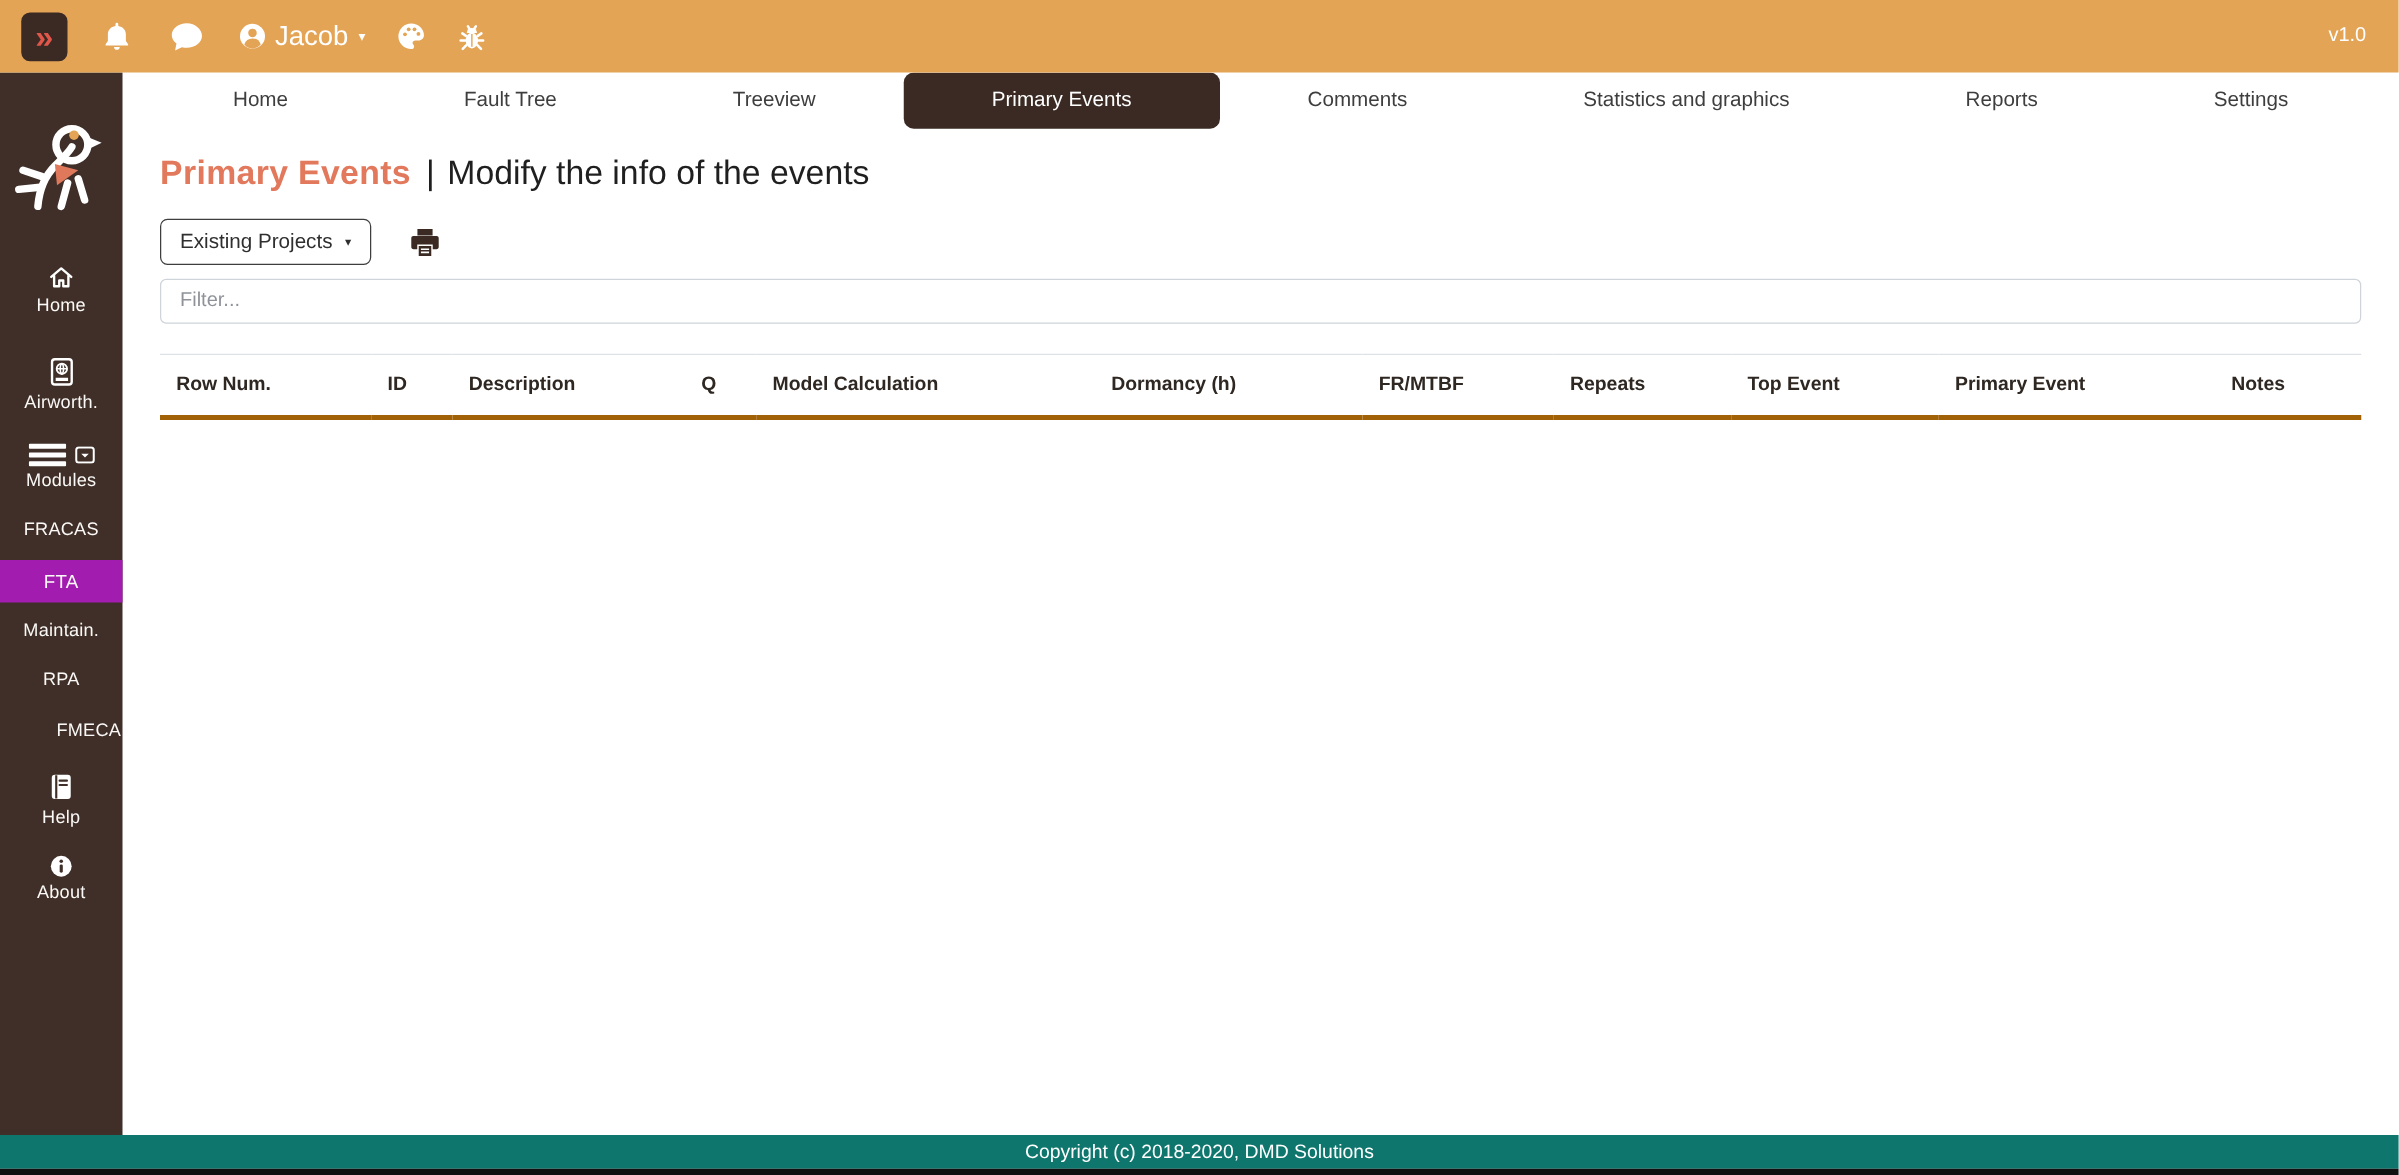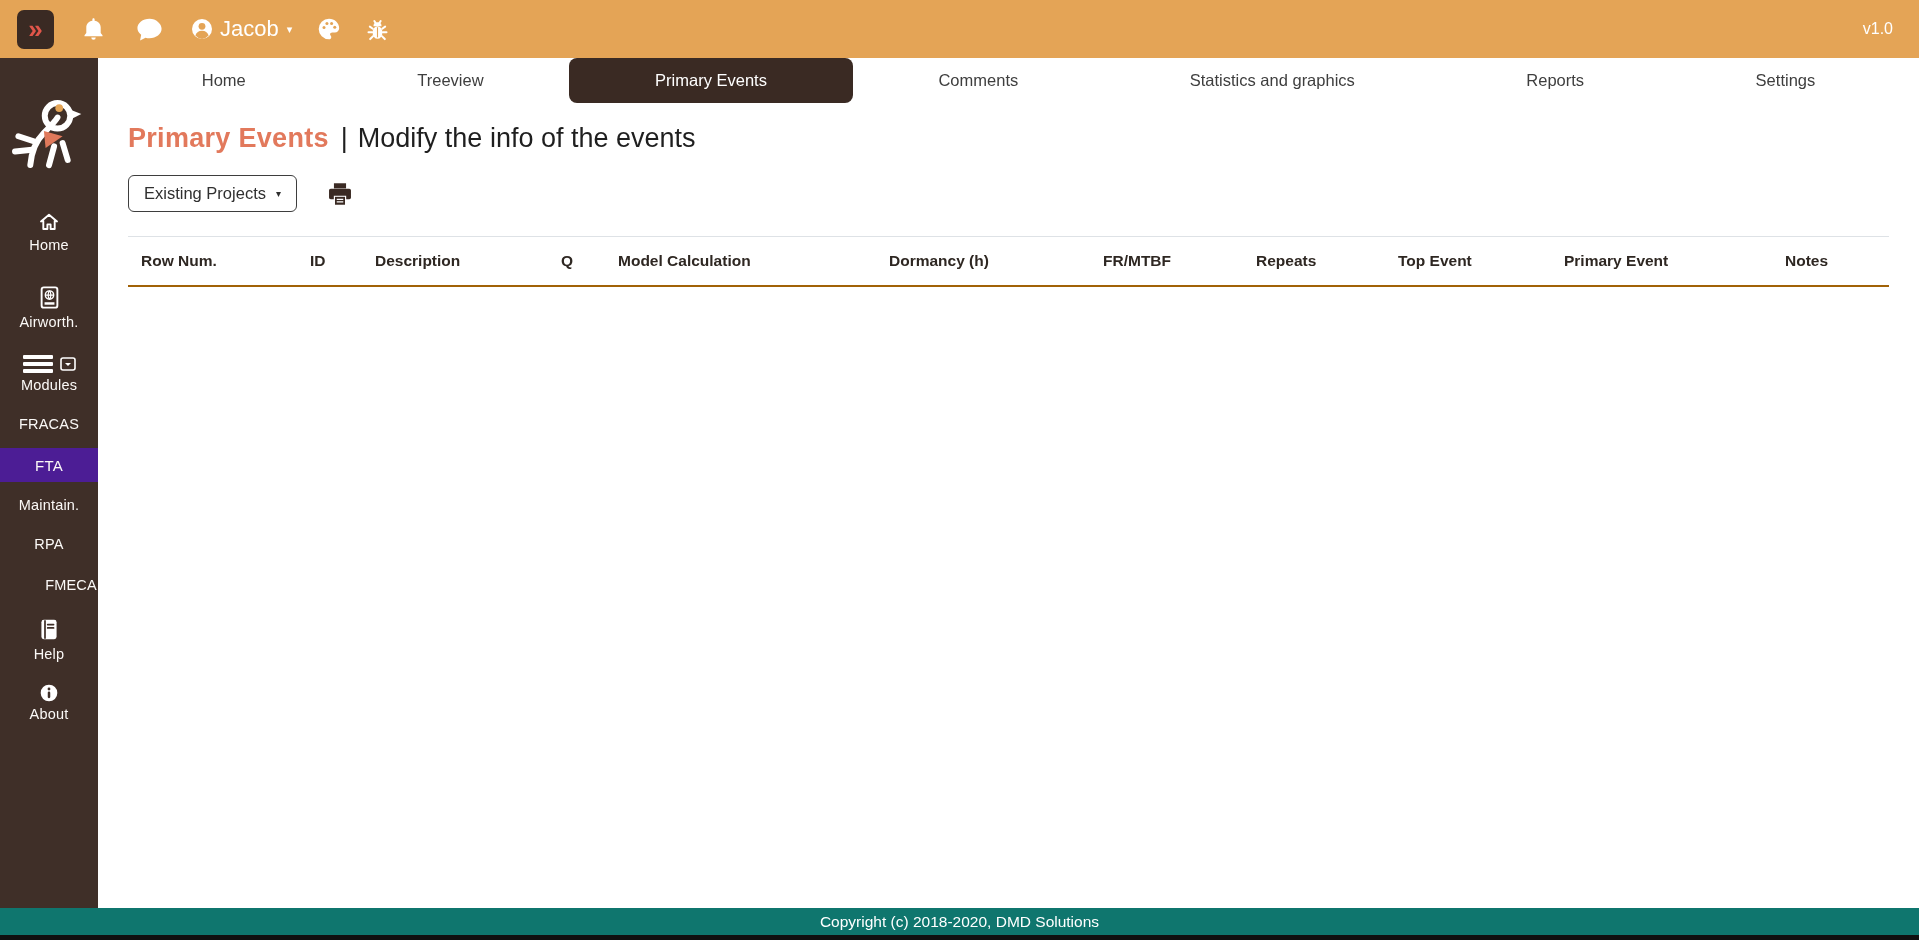--- a/index.html
+++ b/index.html
@@ -221,6 +221,7 @@
 <main class="main">
   <div class="tabbar">
     <div class="tab">Home</div>
+    <div class="tab">Fault Tree</div>
     <div class="tab">Treeview</div>
     <div class="tab active">Primary Events</div>
     <div class="tab">Comments</div>

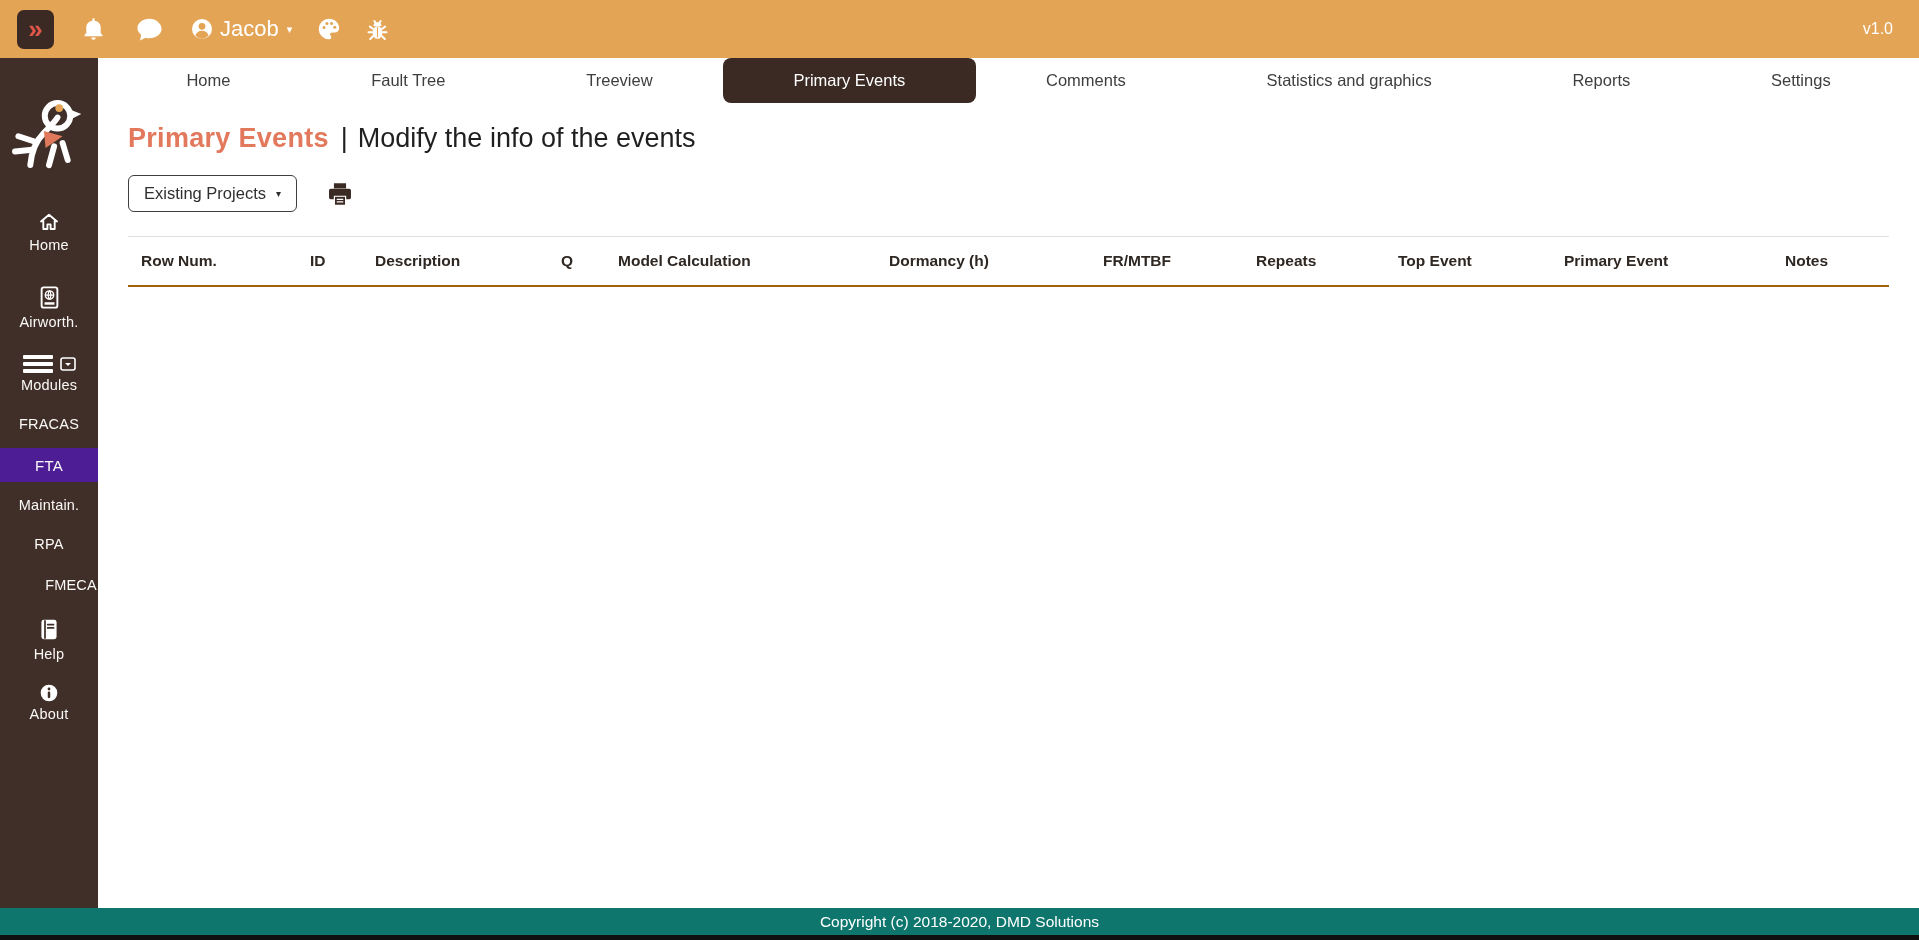--- a/index.html
+++ b/index.html
@@ -252,6 +252,7 @@
       </button>
     </div>
 
+    <input class="filter-input" type="text" value="" placeholder="Filter..." style="">
 
     <table class="events-table">
       <thead>

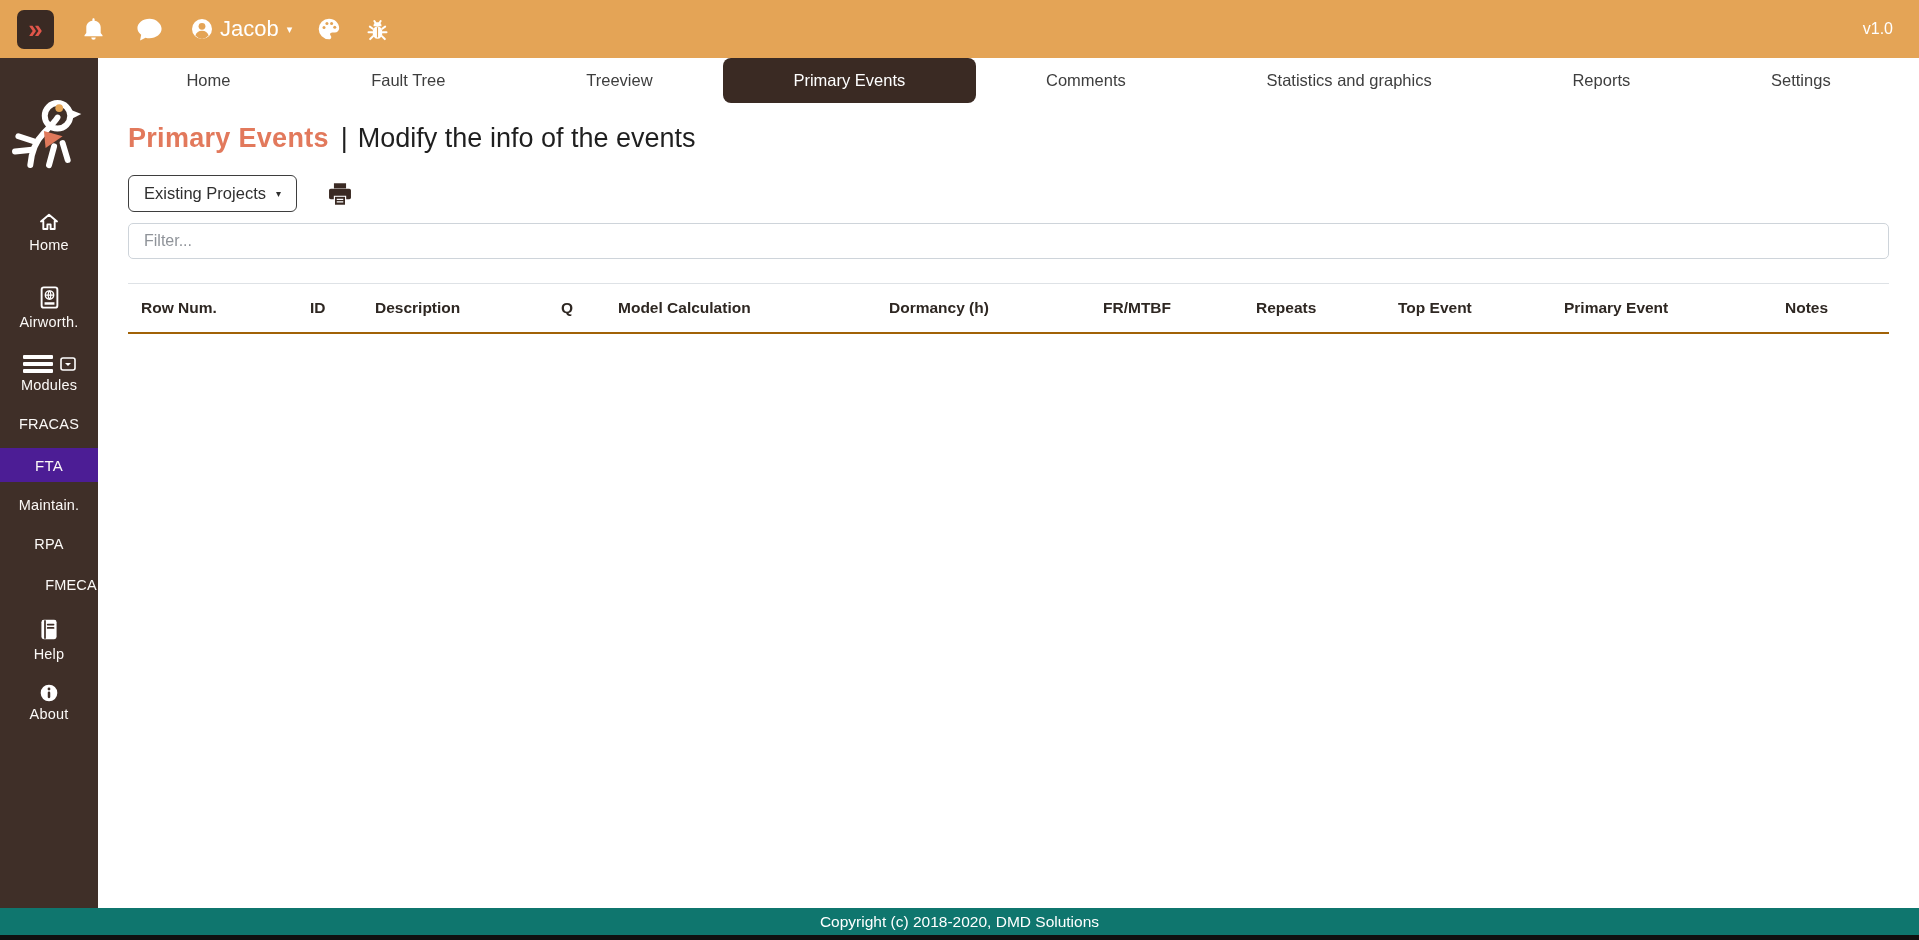--- a/index.html
+++ b/index.html
@@ -68,7 +68,7 @@
 
   .events-table { margin-top:24px; width:100%; border-collapse:collapse; table-layout:fixed; }
   .events-table th { text-align:left; font-size:15.5px; font-weight:bold; color:#2E2722;
-                     padding:15px 4px 15px 13px; border-top:1px solid #DEE2E6; border-bottom:2px solid #a16207;
+                     padding:15px 4px 15px 13px; border-top:1px solid #DEE2E6; border-bottom:4px solid #a16207;
                      white-space:nowrap; overflow:hidden; }
   .c1{width:169px}.c2{width:65px}.c3{width:186px}.c4{width:57px}.c5{width:271px}
   .c6{width:214px}.c7{width:153px}.c8{width:142px}.c9{width:166px}.c10{width:221px}.c11{width:auto}

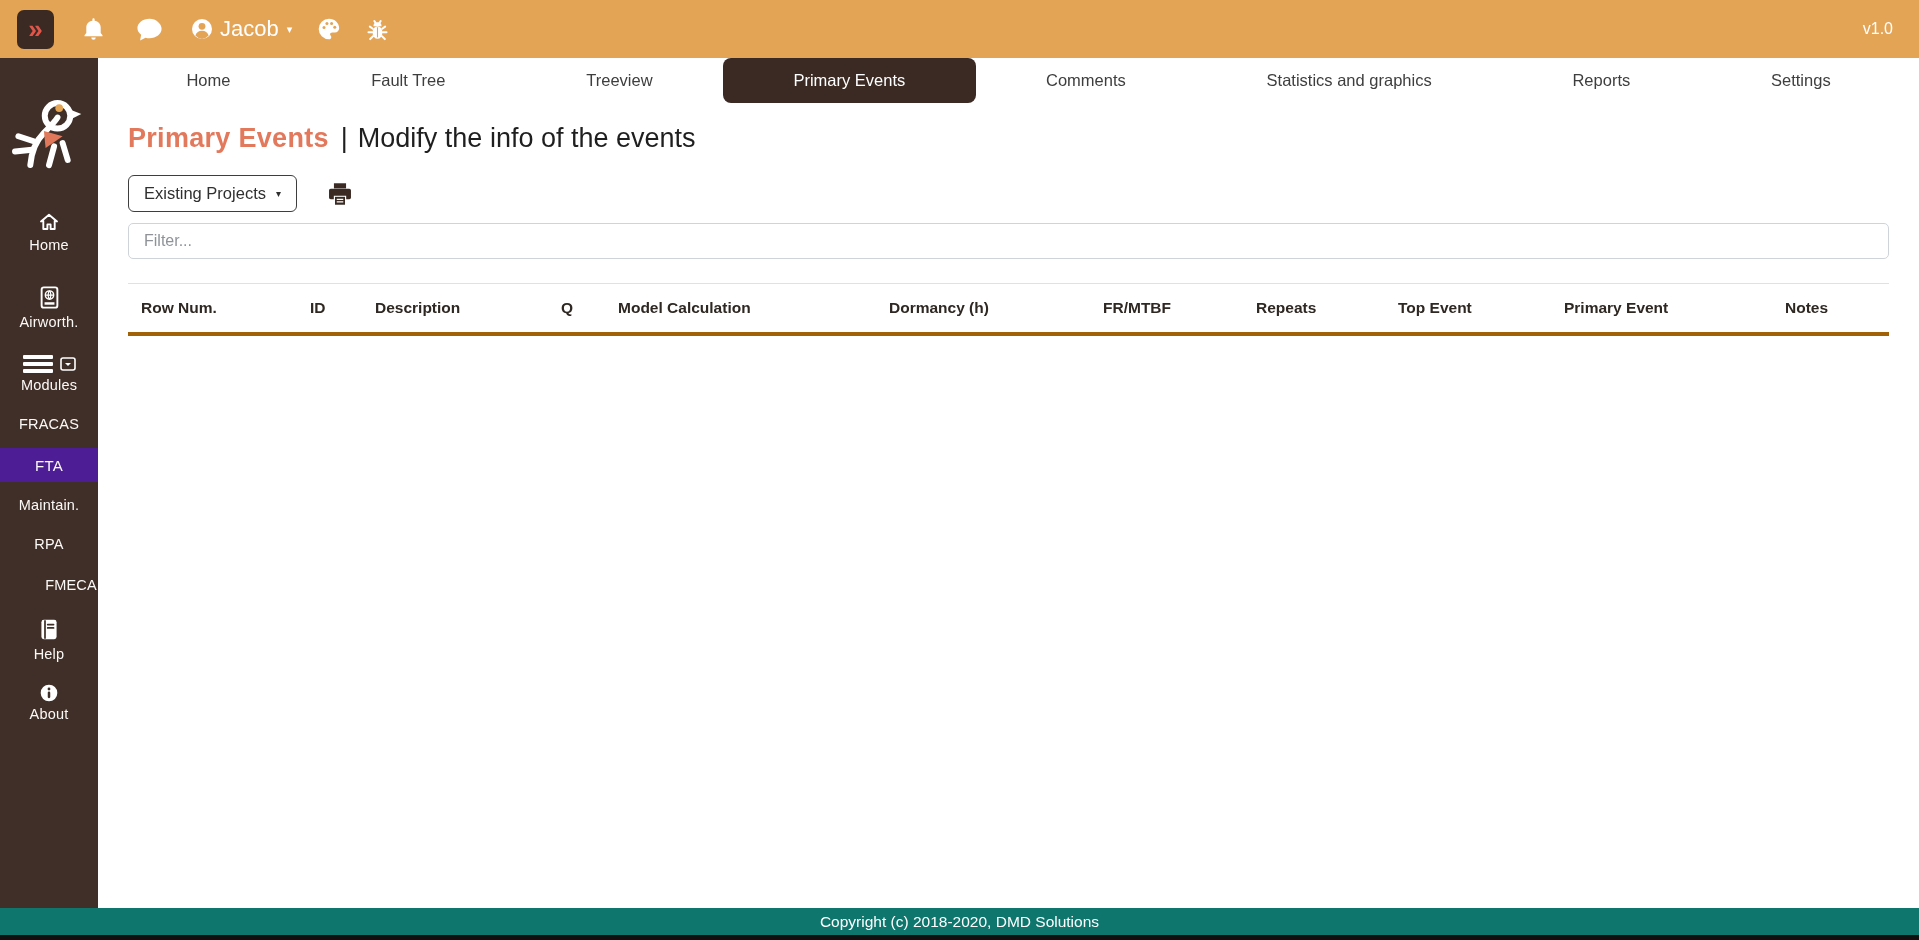--- a/index.html
+++ b/index.html
@@ -33,7 +33,7 @@
   .si-modules { margin-top:24px;justify-content:center; }
   .modules-row { display:flex; align-items:center; gap:7px; }
   .si-fracas { margin-top:23px; }
-  .si-fta { margin-top:16px; height:34px; background:#4c1d95; justify-content:center; }
+  .si-fta { margin-top:16px; height:34px; background:#a21caf; justify-content:center; }
   .si-fta .side-label { margin-top:0; font-size:15px; }
   .si-maintain { margin-top:15px; }
   .si-rpa { margin-top:23px; }

